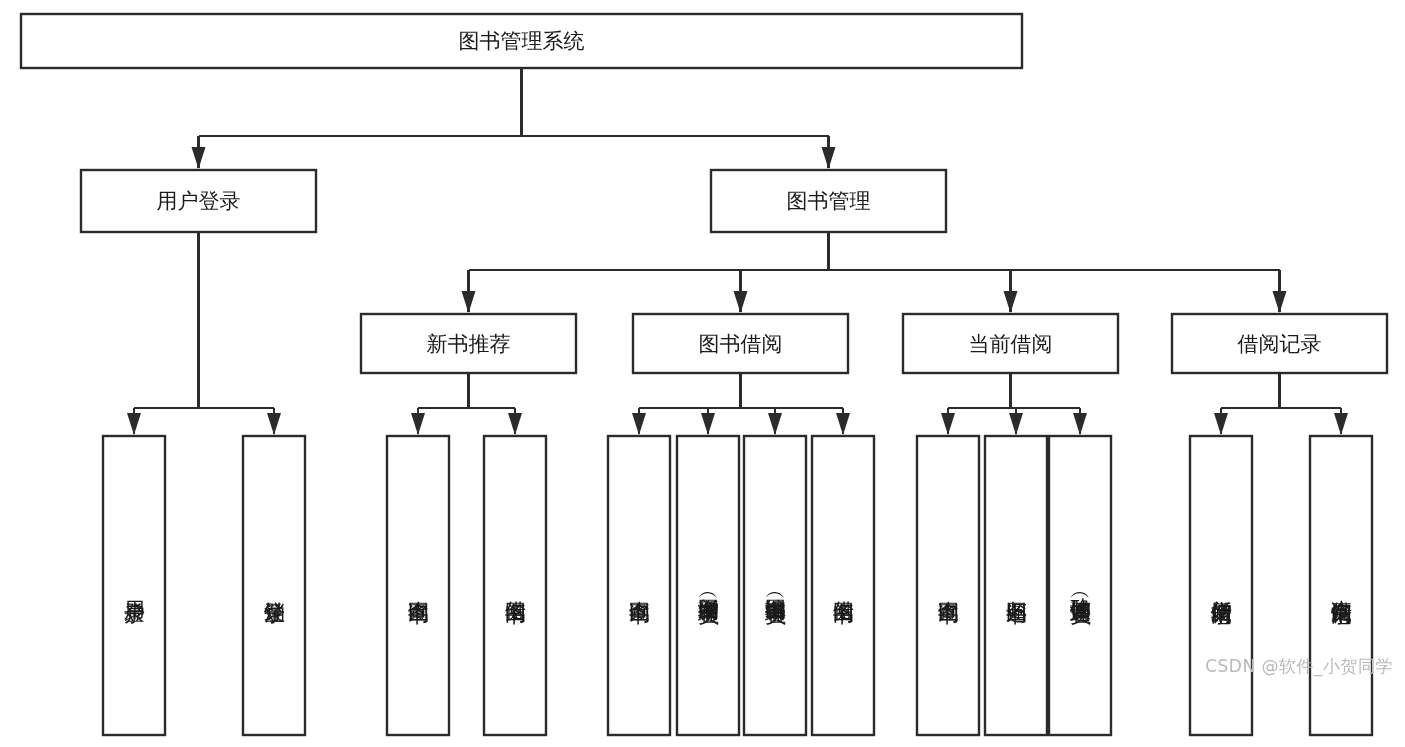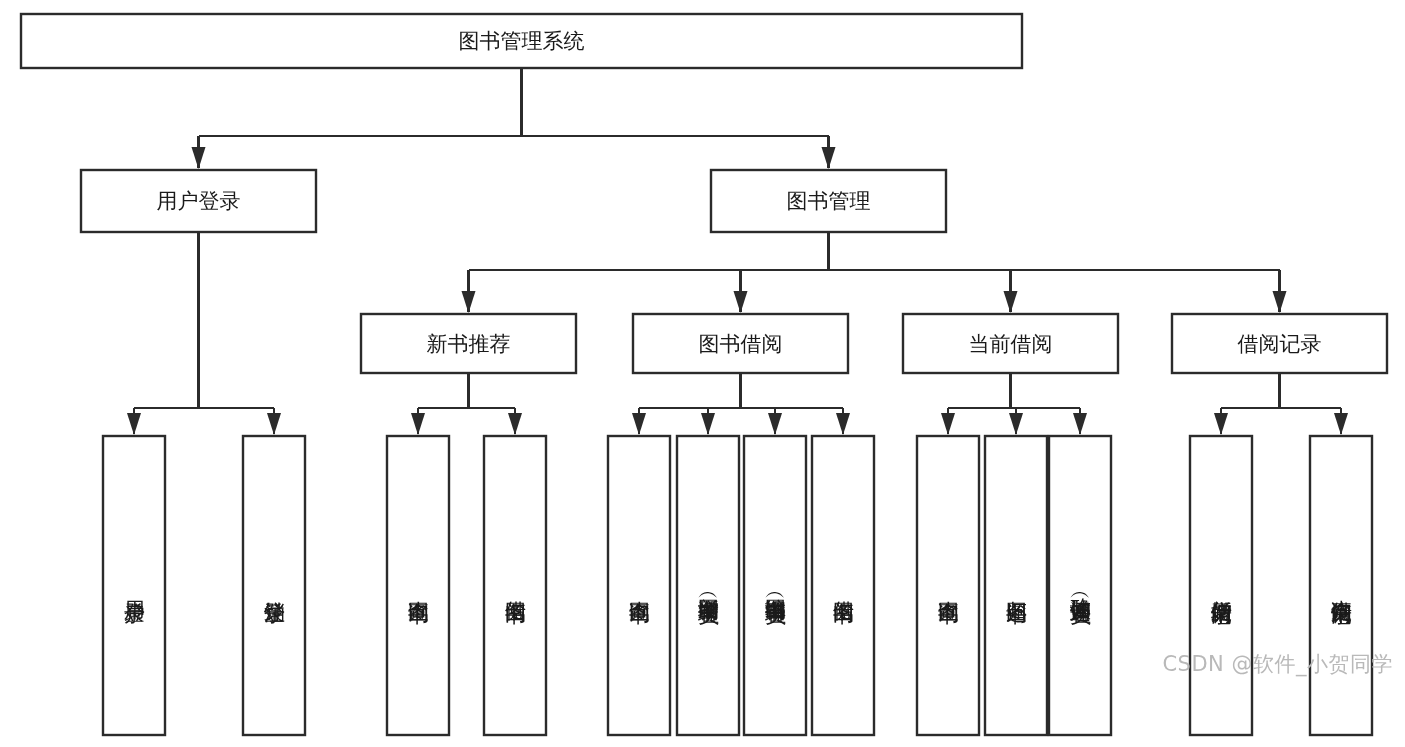--- a/index.html
+++ b/index.html
@@ -68,7 +68,7 @@
     right: 12px;
     bottom: 6px;
     font-family: "DejaVu Sans", "Liberation Sans", sans-serif;
-    font-size: 21px;
+    font-size: 17px;
     color: #b9b9b9;
     letter-spacing: 0.5px;
     white-space: nowrap;

